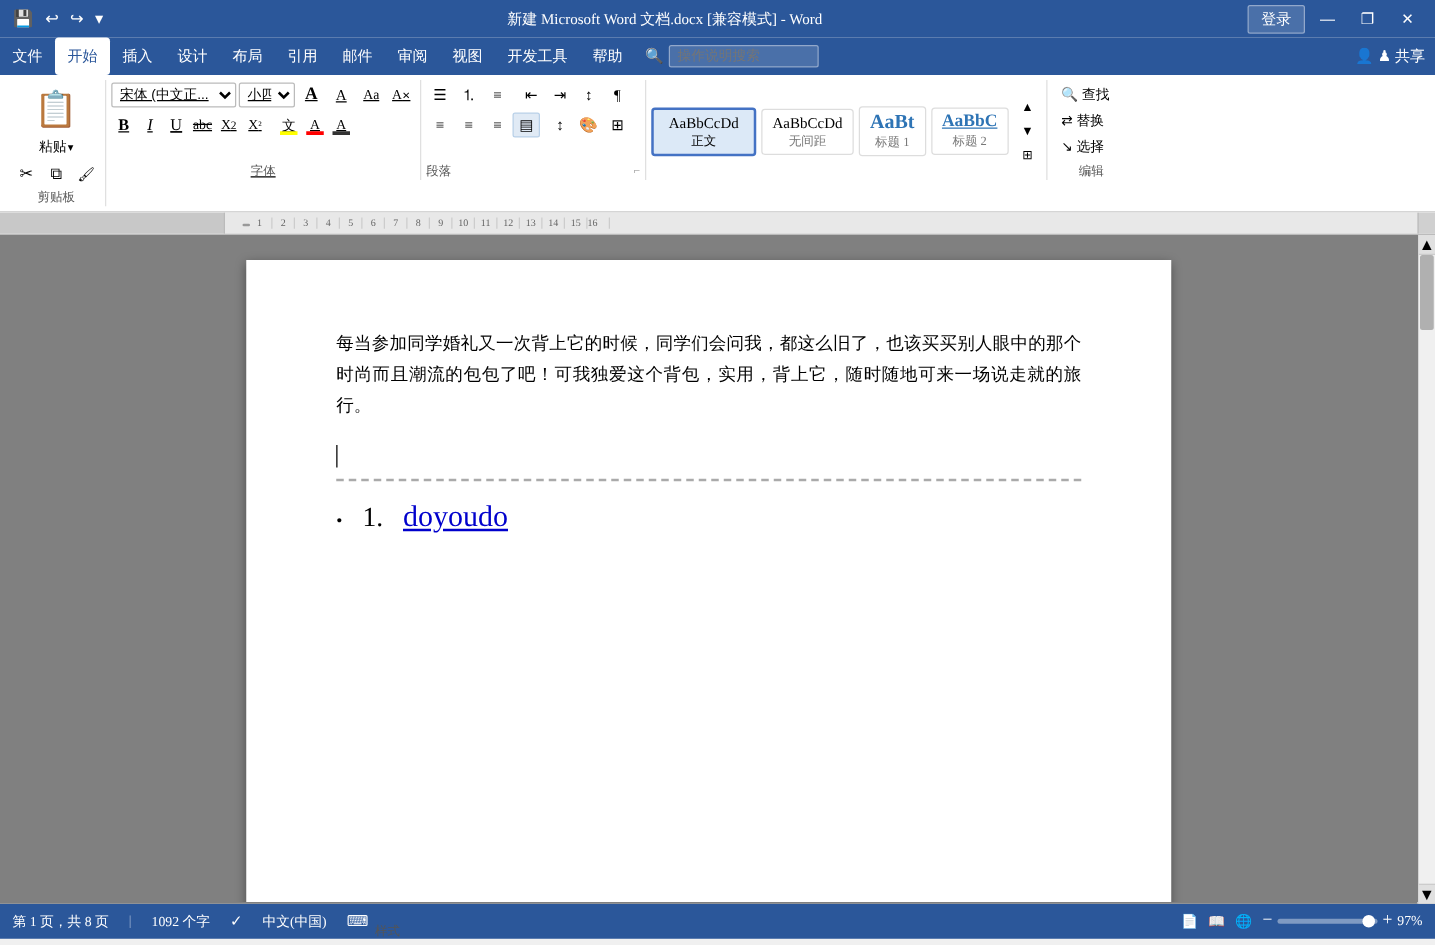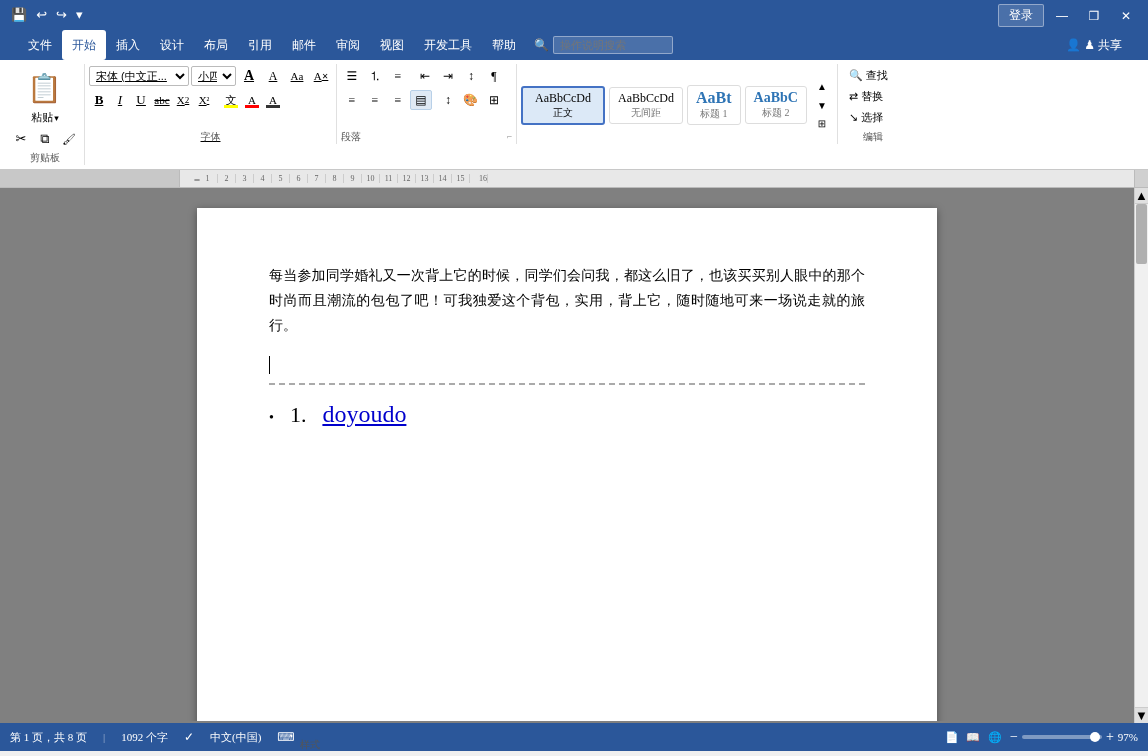--- a/index.html
+++ b/index.html
@@ -264,6 +264,7 @@
       <span class="qa-icon">▾</span>
     </div>
   </div>
+  <div id="title-bar-center">新建 Microsoft Word 文档.docx [兼容模式] - Word</div>
   <div id="title-bar-right">
     <button id="login-btn">登录</button>
     <button class="title-btn">—</button>

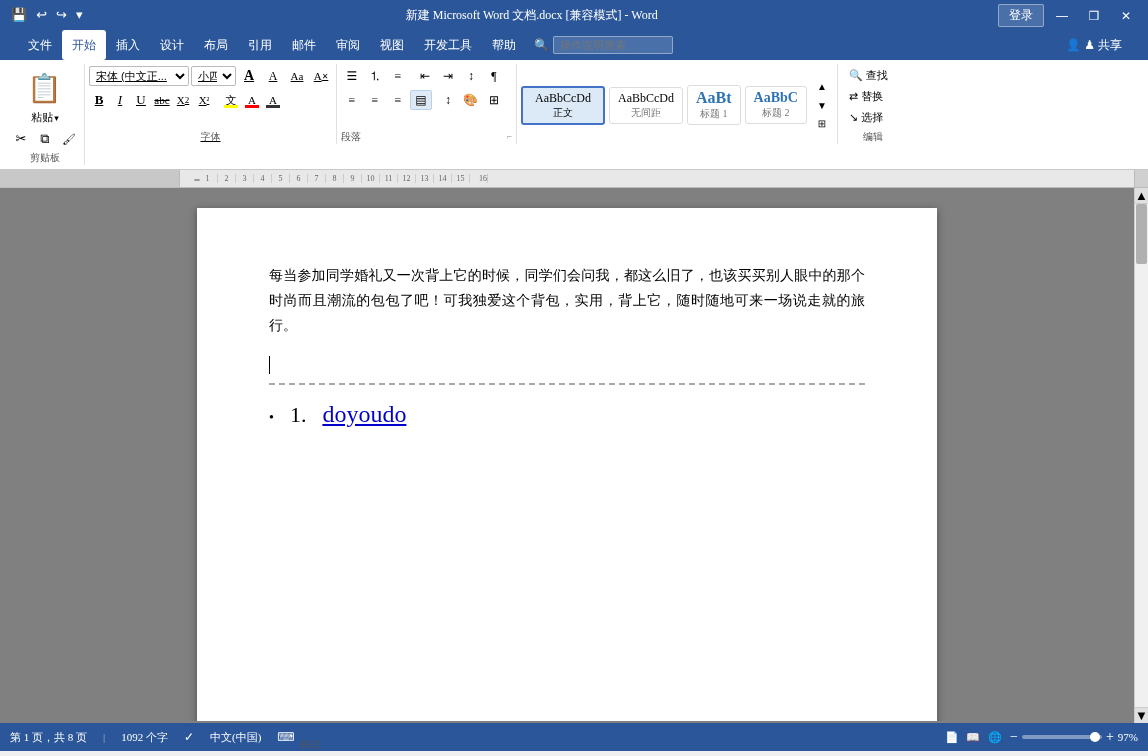--- a/index.html
+++ b/index.html
@@ -18,7 +18,7 @@
     }
     #title-bar-left { display: flex; align-items: center; gap: 6px; }
     #title-bar-center { flex: 1; text-align: center; font-size: 12px; }
-    #title-bar-right { display: flex; align-items: flex-end; gap: 4px; padding-left: 20px; }
+    #title-bar-right { display: flex; align-items: flex-start; gap: 4px; padding-left: 20px; }
     .title-btn {
       width: 28px; height: 22px;
       display: flex; align-items: center; justify-content: center;

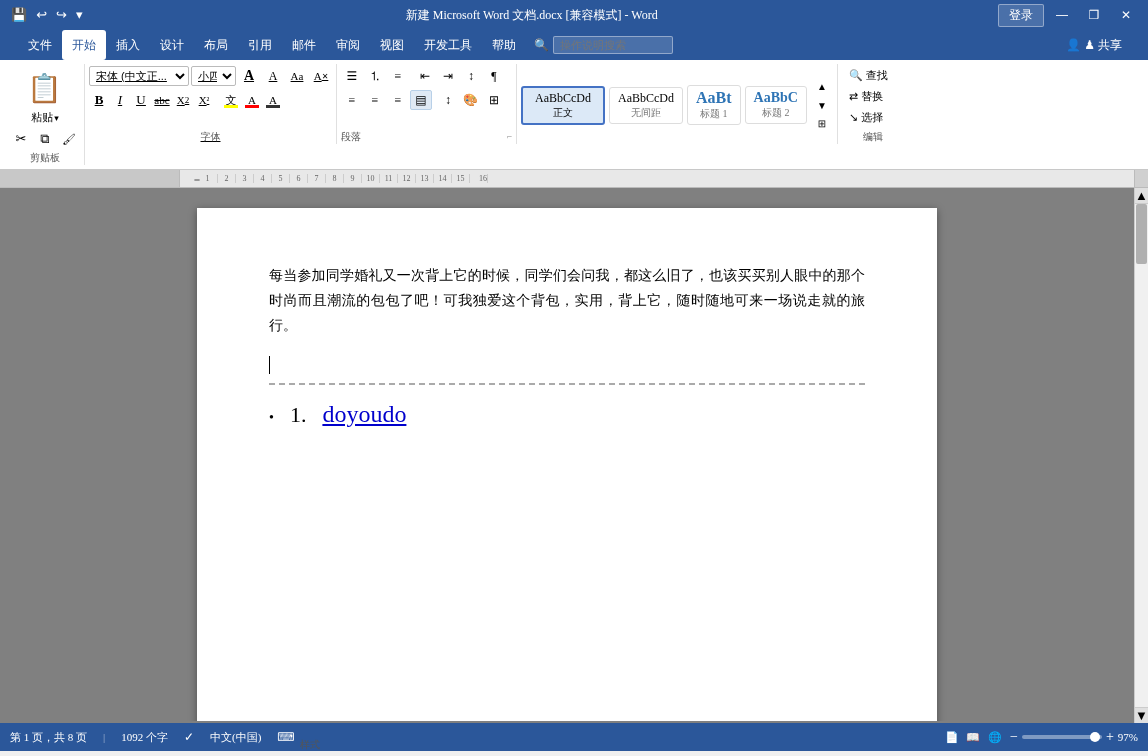--- a/index.html
+++ b/index.html
@@ -42,7 +42,7 @@
       height: 30px;
       display: flex;
       align-items: stretch;
-      padding: 0 18px;
+      padding: 0 0;
     }
     .menu-item {
       color: white;

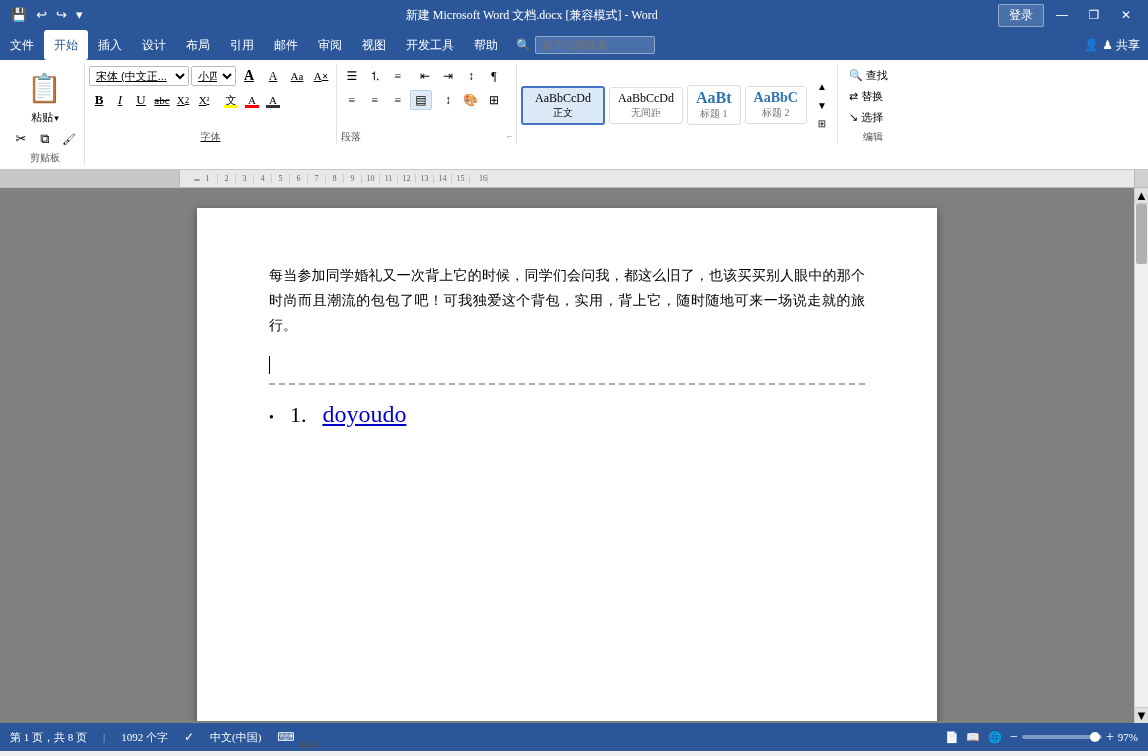--- a/index.html
+++ b/index.html
@@ -406,7 +406,7 @@
             <div style="font-size:10px;text-align:center;color:#777;">标题 1</div>
           </div>
           <div style="border:1px solid #ddd;border-radius:3px;padding:3px 8px;background:white;cursor:pointer;">
-            <div style="font-size:14px;font-weight:bold;color:#2e74b5;">AaBbC</div>
+            <div style="font-size:14px;font-weight:bold;color:#2e74b5;text-decoration:underline;">AaBbC</div>
             <div style="font-size:10px;text-align:center;color:#777;">标题 2</div>
           </div>
           <div style="display:flex;flex-direction:column;justify-content:space-between;height:60px;padding:2px 0;">

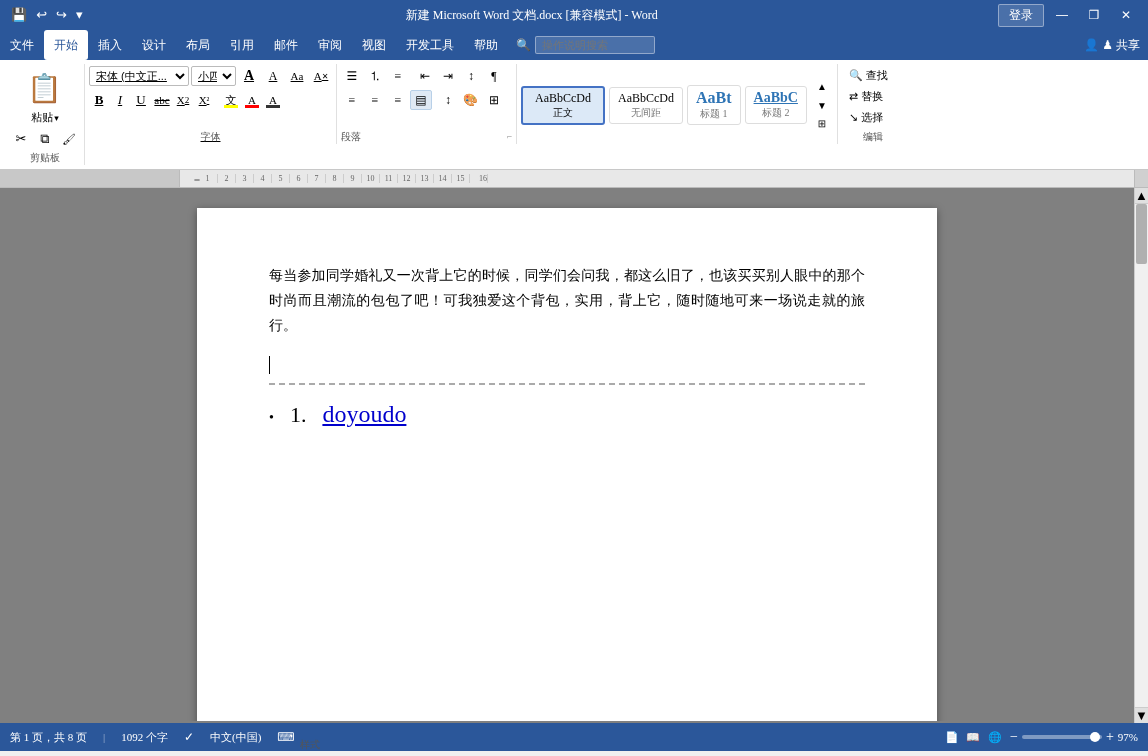--- a/index.html
+++ b/index.html
@@ -461,7 +461,7 @@
         <span style="width:18px;text-align:center;font-size:8px;color:#666;border-right:1px solid #ccc;">13</span>
         <span style="width:18px;text-align:center;font-size:8px;color:#666;border-right:1px solid #ccc;">14</span>
         <span style="width:18px;text-align:center;font-size:8px;color:#666;border-right:1px solid #ccc;">15</span>
-        <span style="width:18px;text-align:right;font-size:8px;color:#666;border-right:1px solid #ccc;">16</span>
+        <span style="width:18px;text-align:left;font-size:8px;color:#666;border-right:1px solid #ccc;">16</span>
       </div>
     </div>
   </div>

